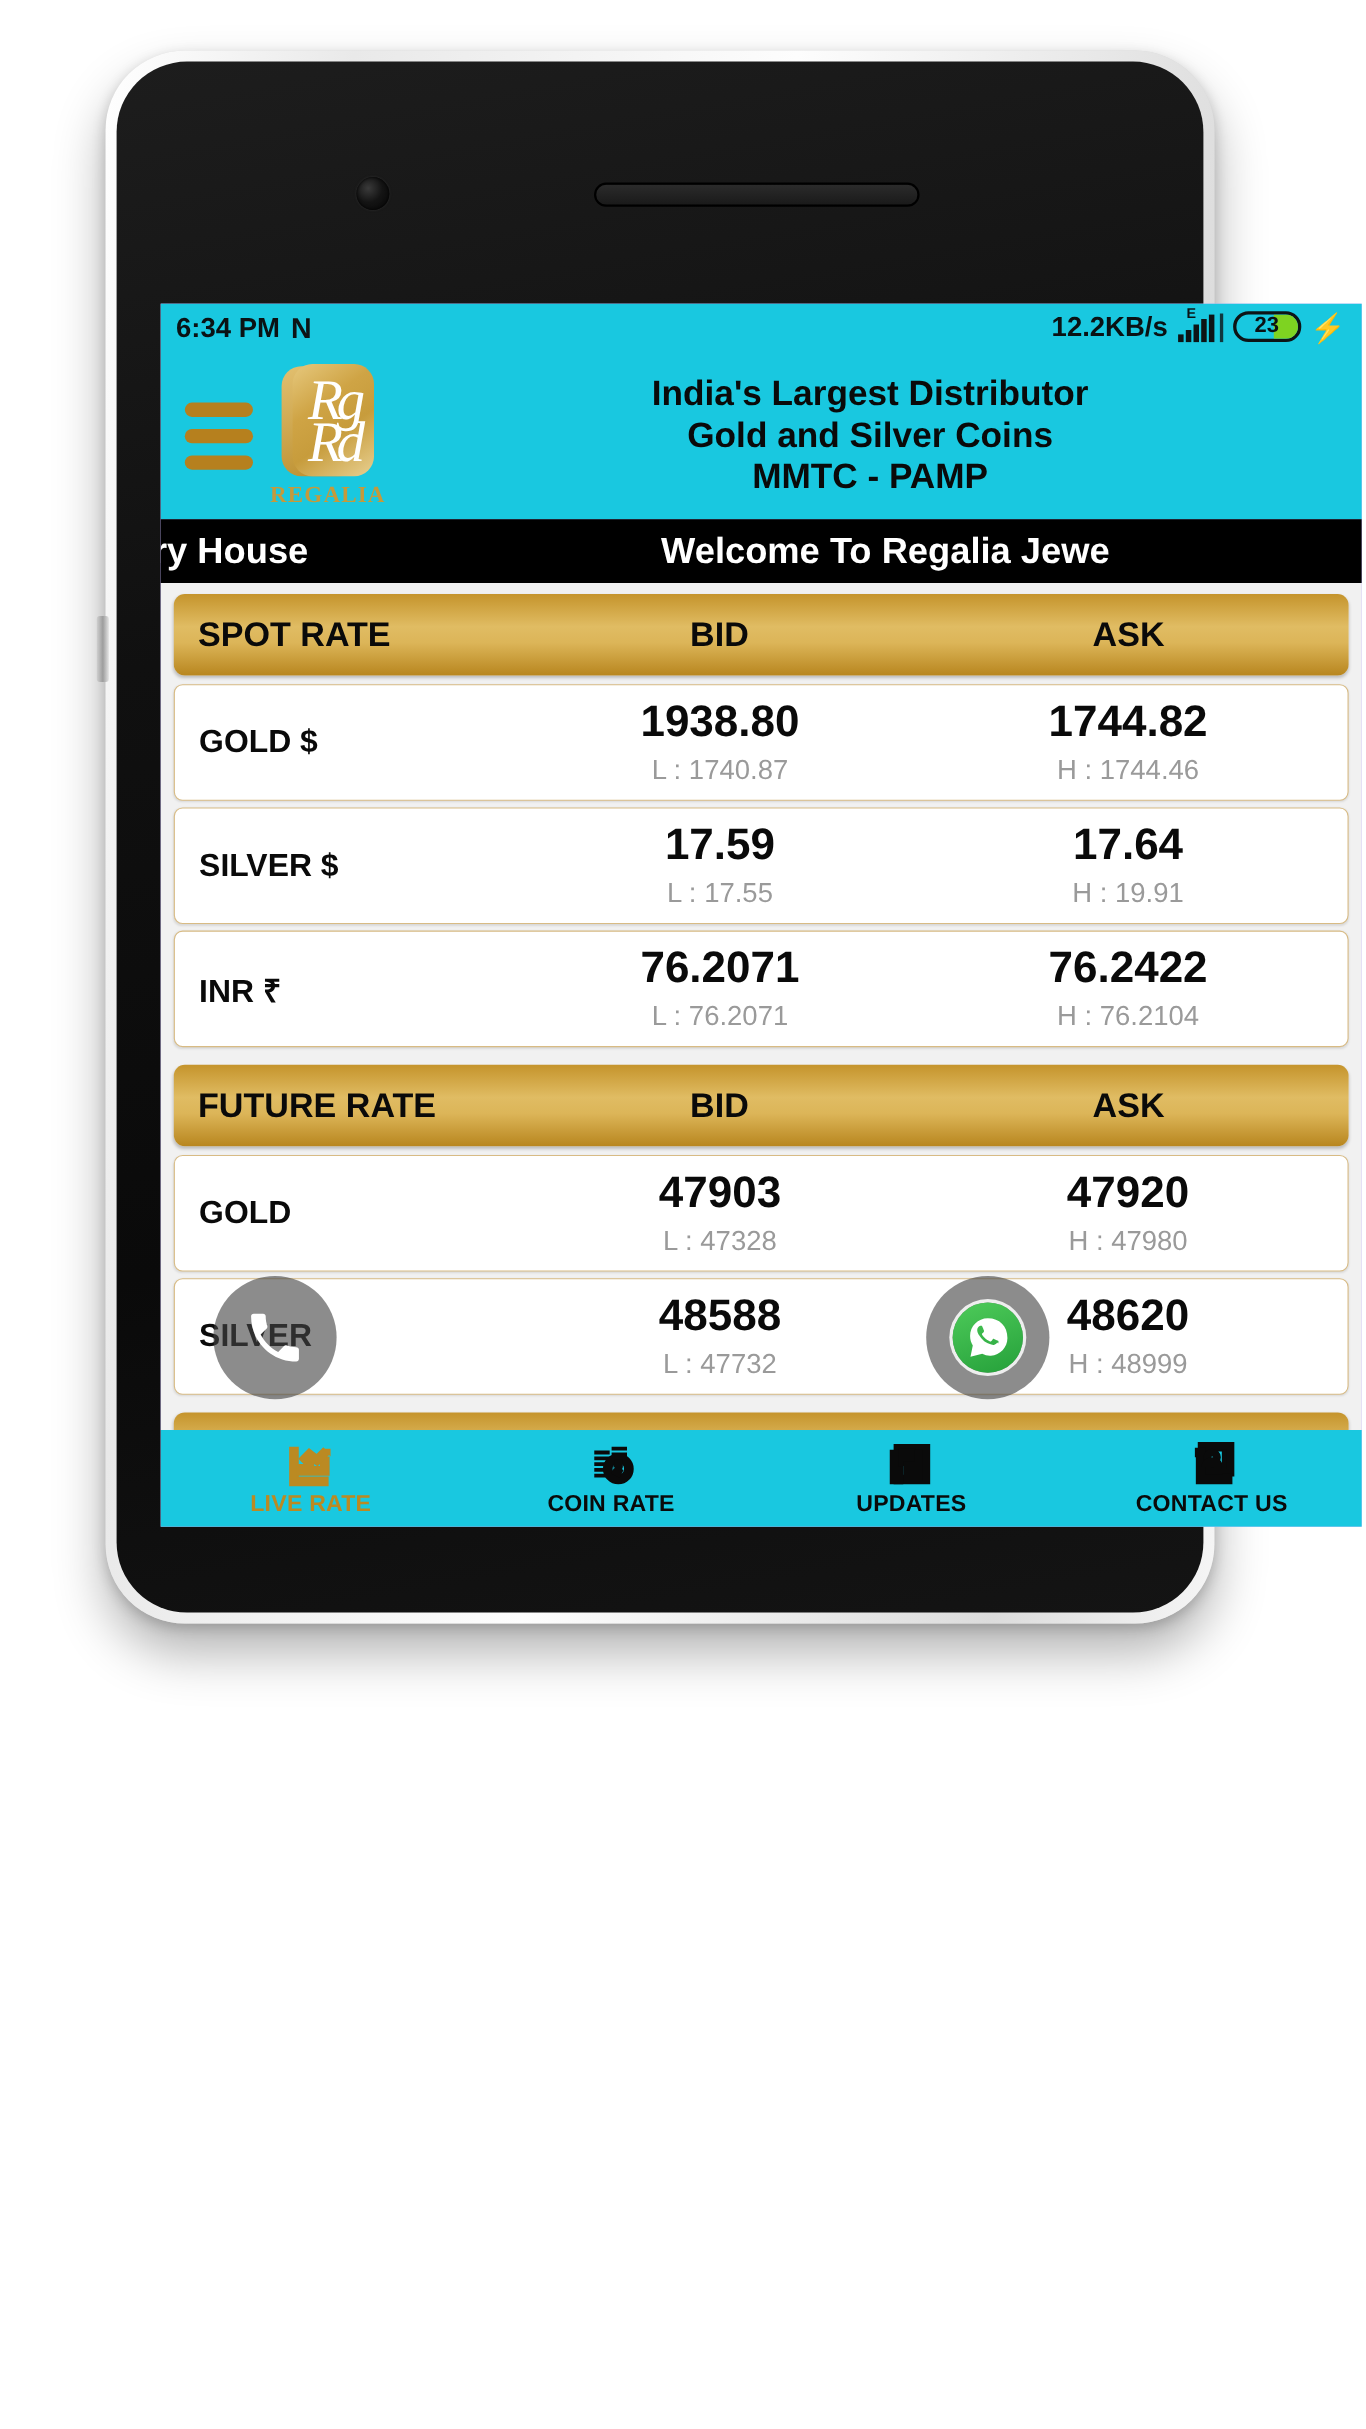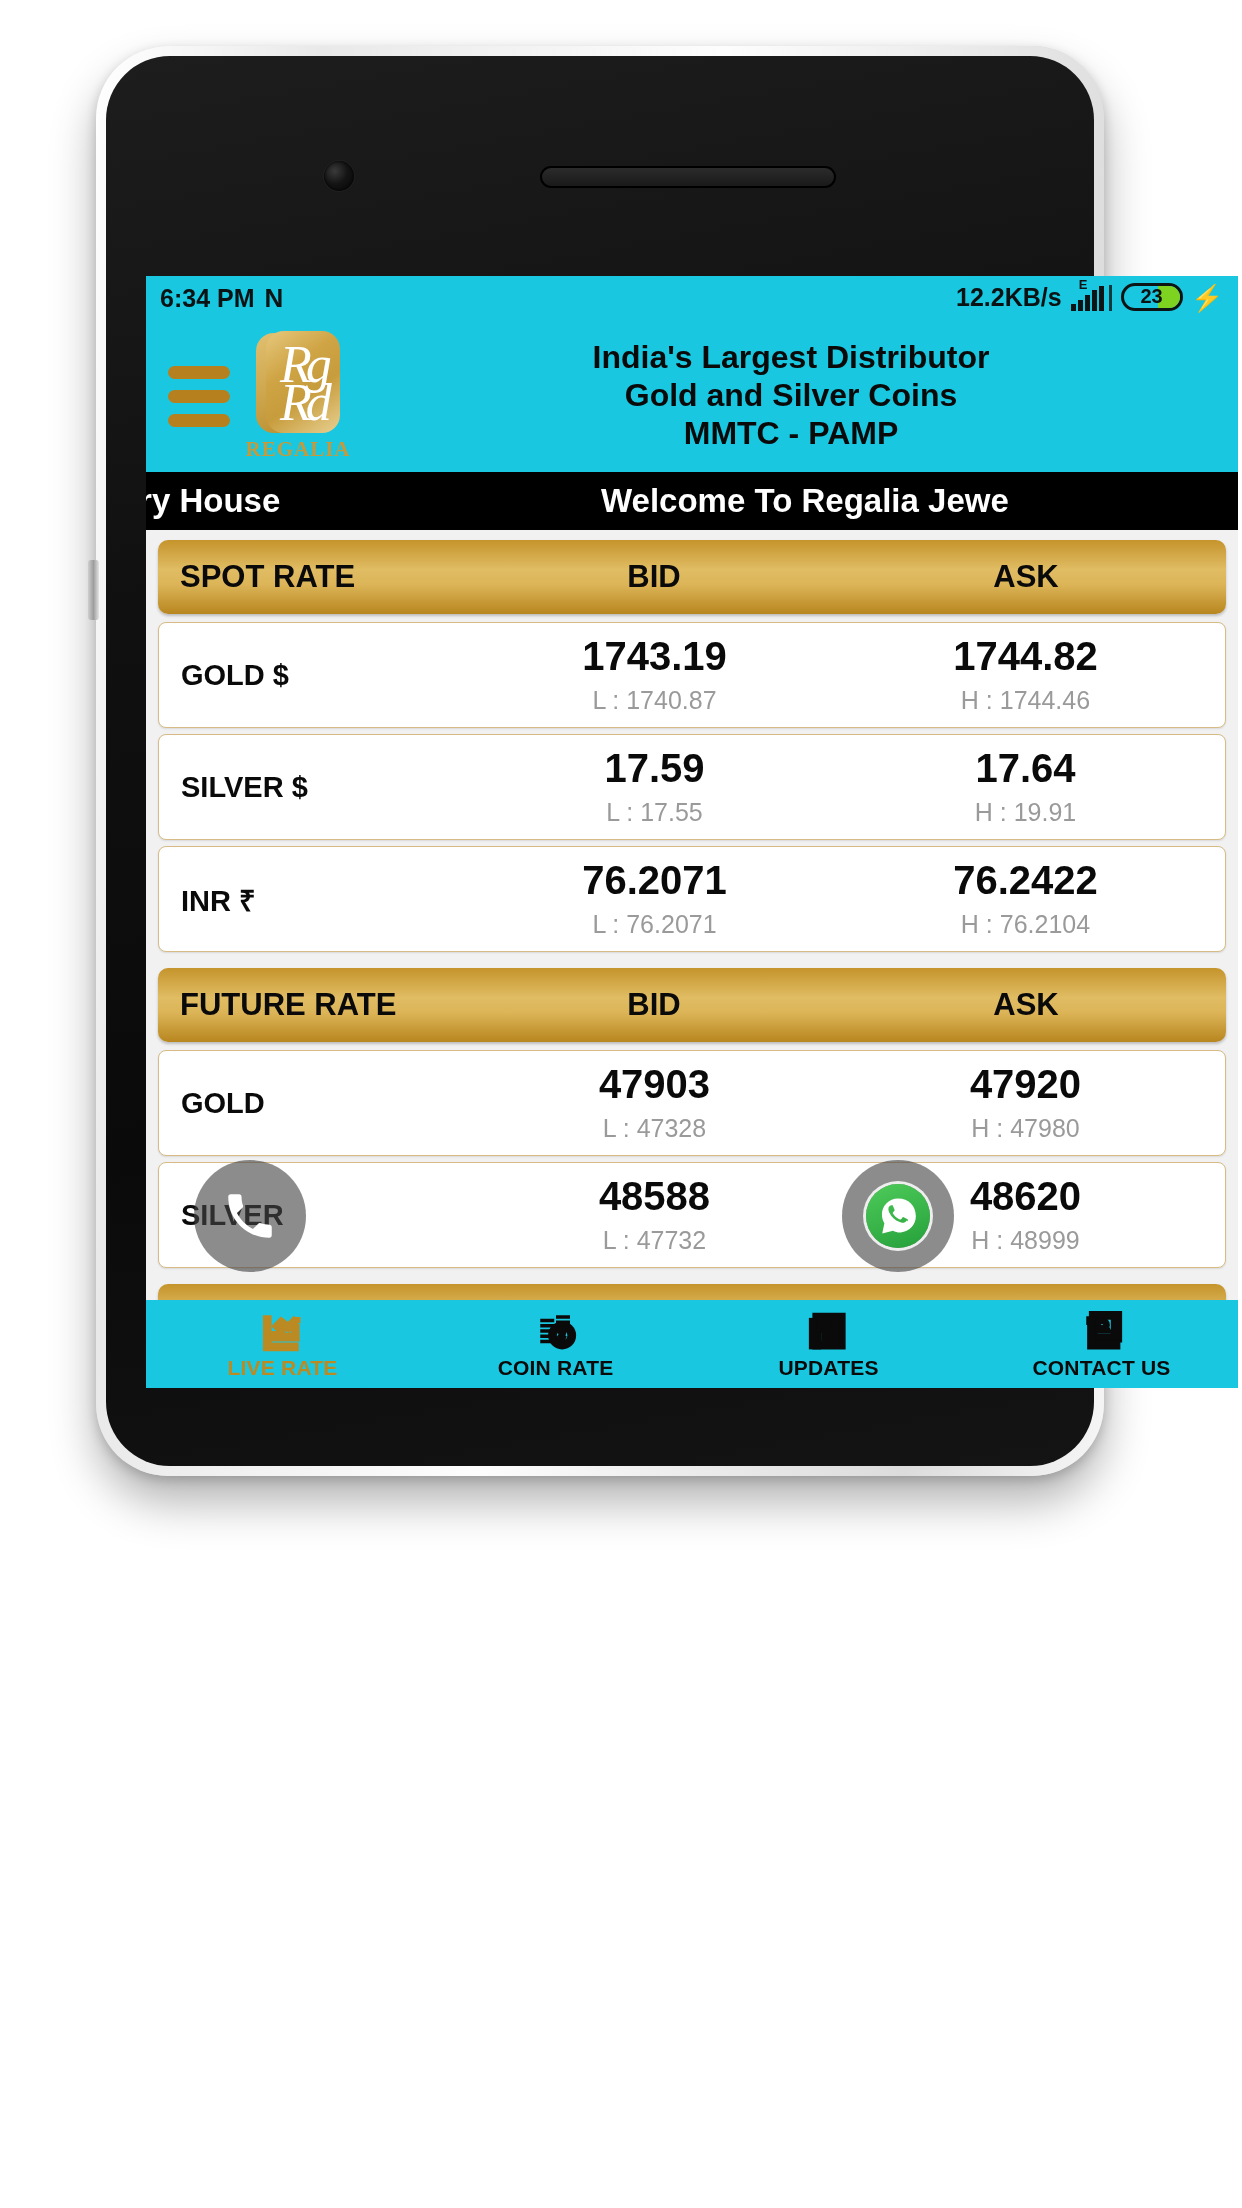--- a/index.html
+++ b/index.html
@@ -272,7 +272,7 @@
         <div class="rate-row">
           <div class="c-name">GOLD $</div>
           <div class="c-val c-bid">
-            <div class="big">1743.19</div>
+            <div class="big">1938.80</div>
             <div class="sub">L : 1740.87</div>
           </div>
           <div class="c-val c-ask">

